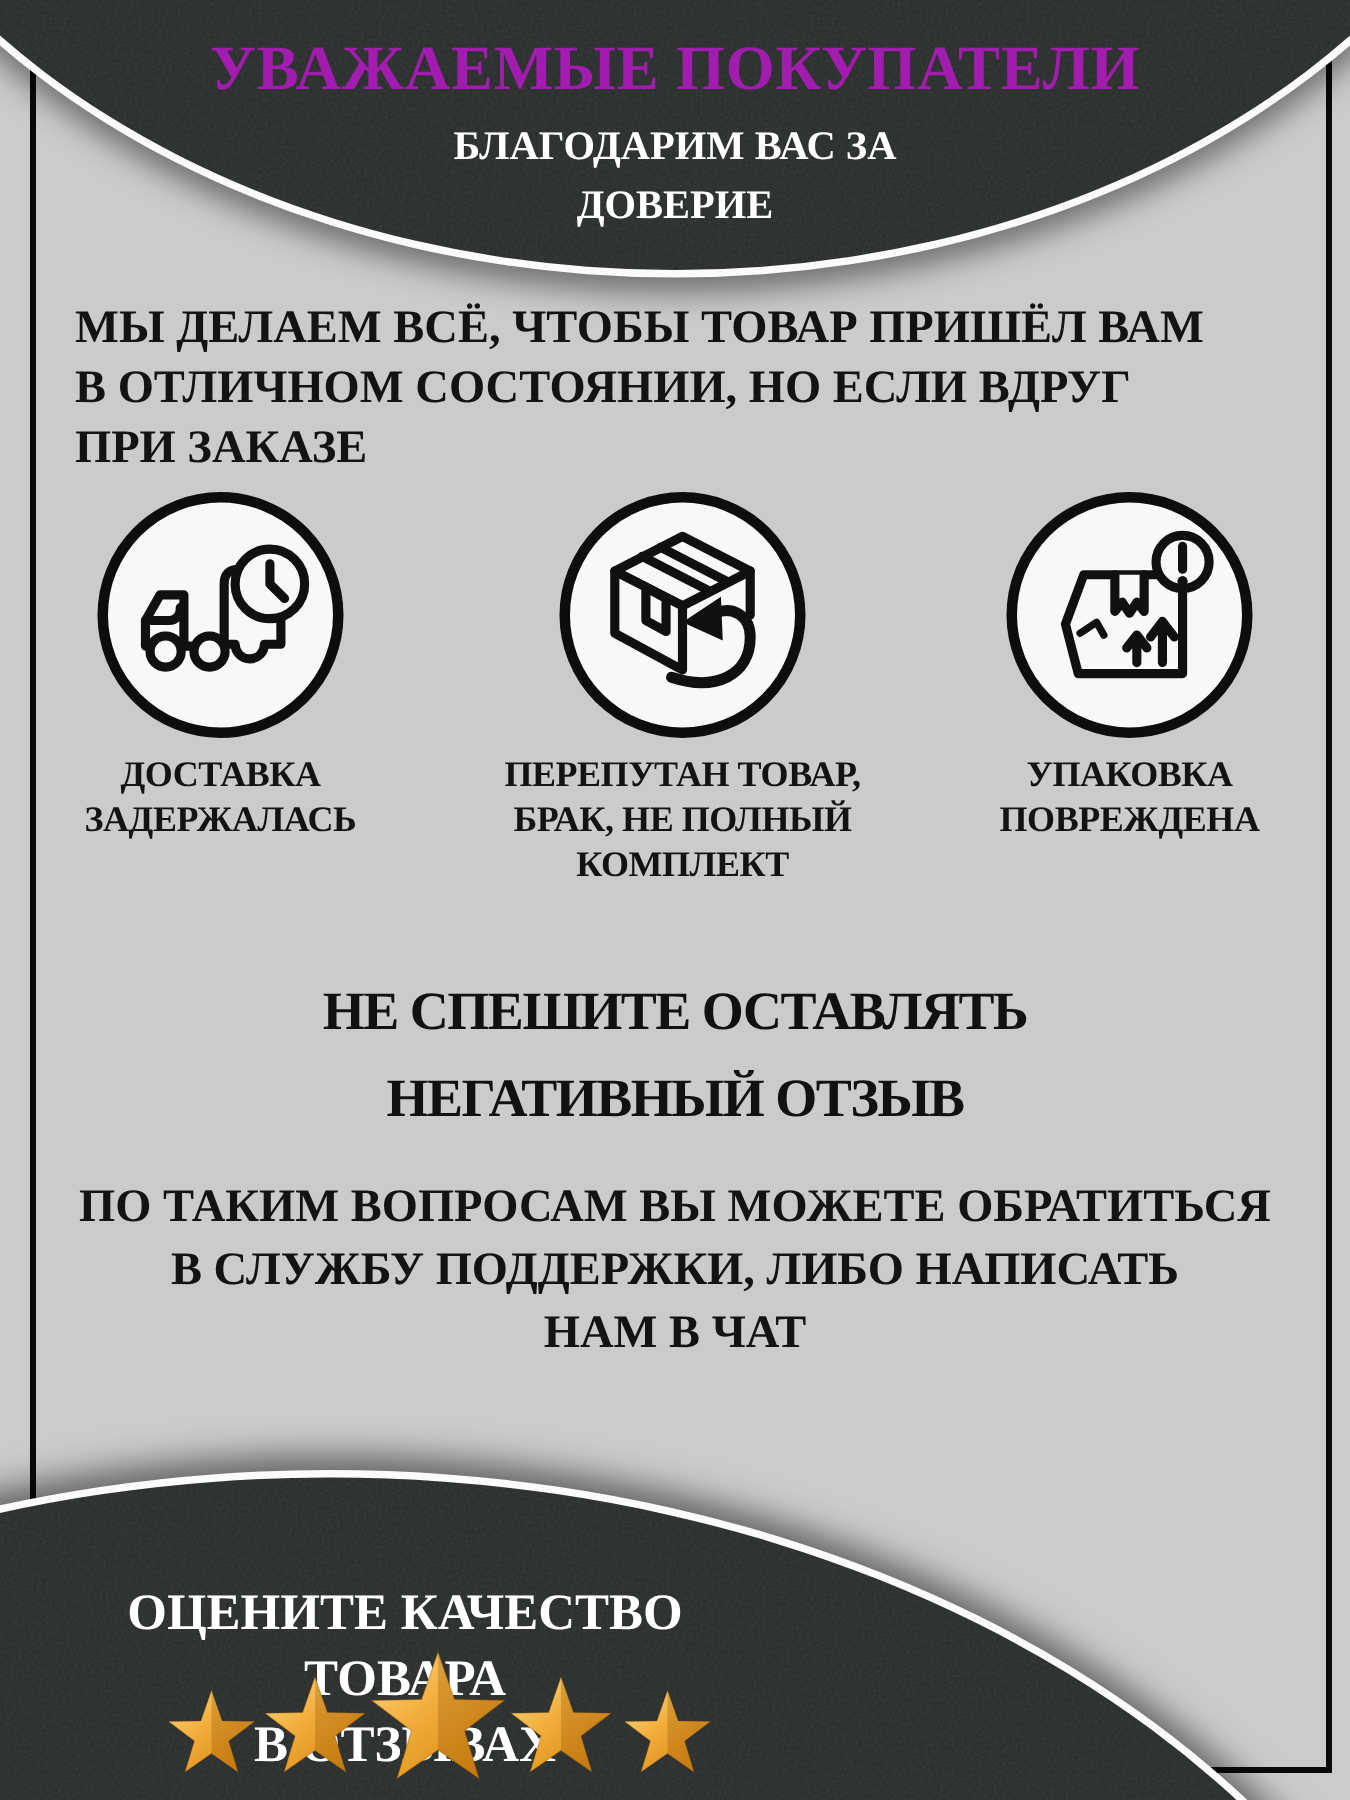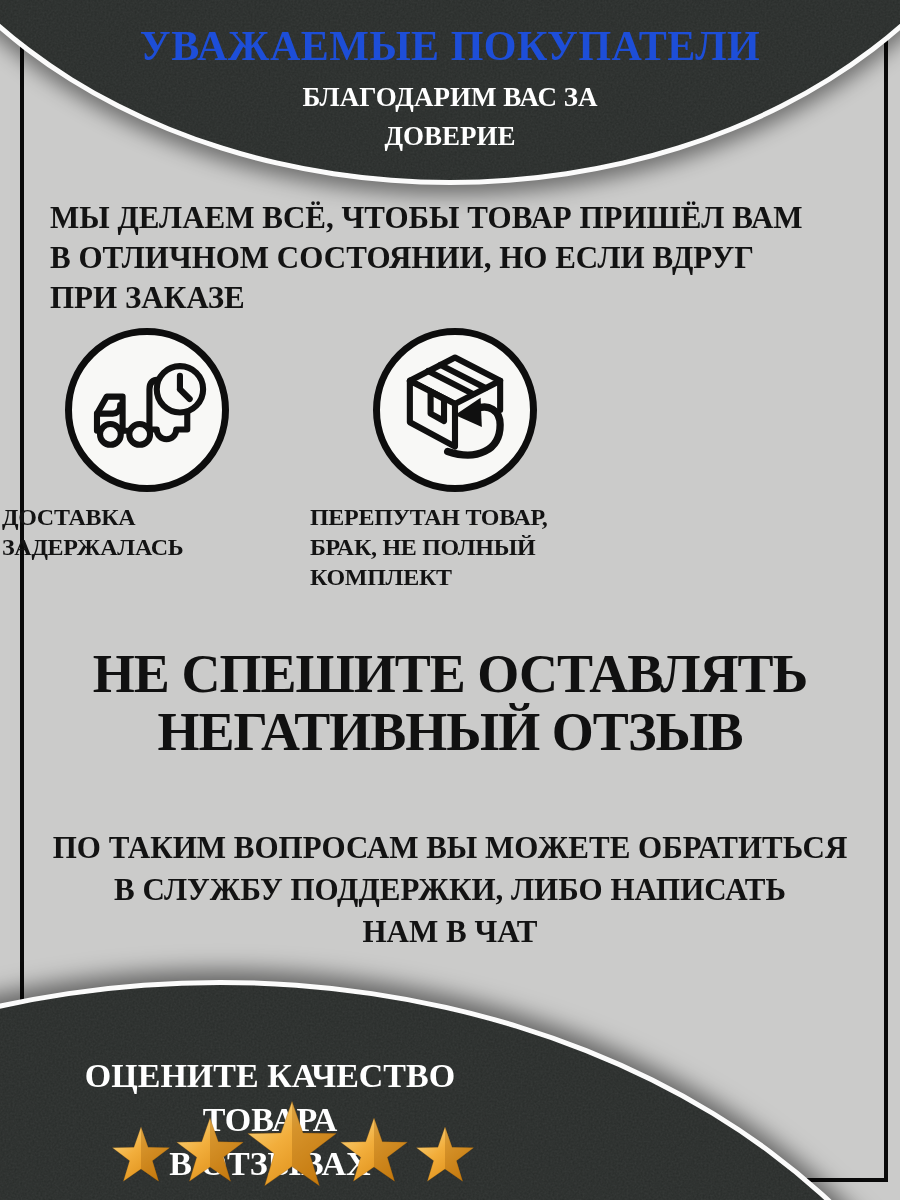--- a/index.html
+++ b/index.html
@@ -25,7 +25,7 @@
     box-shadow:0 -10px 22px rgba(0,0,0,.5);}
   
   .header-text{position:absolute;left:0;top:22px;width:100%;text-align:center;z-index:4;}
-  .gold-title{font-size:42px;line-height:48px;color:#1d4ed8;letter-spacing:.5px;}
+  .gold-title{font-size:42px;line-height:48px;color:#a21caf;letter-spacing:.5px;}
   .header-sub{margin-top:8px;font-size:27px;line-height:39px;color:#ffffff;white-space:pre-line;}
   
   .intro{

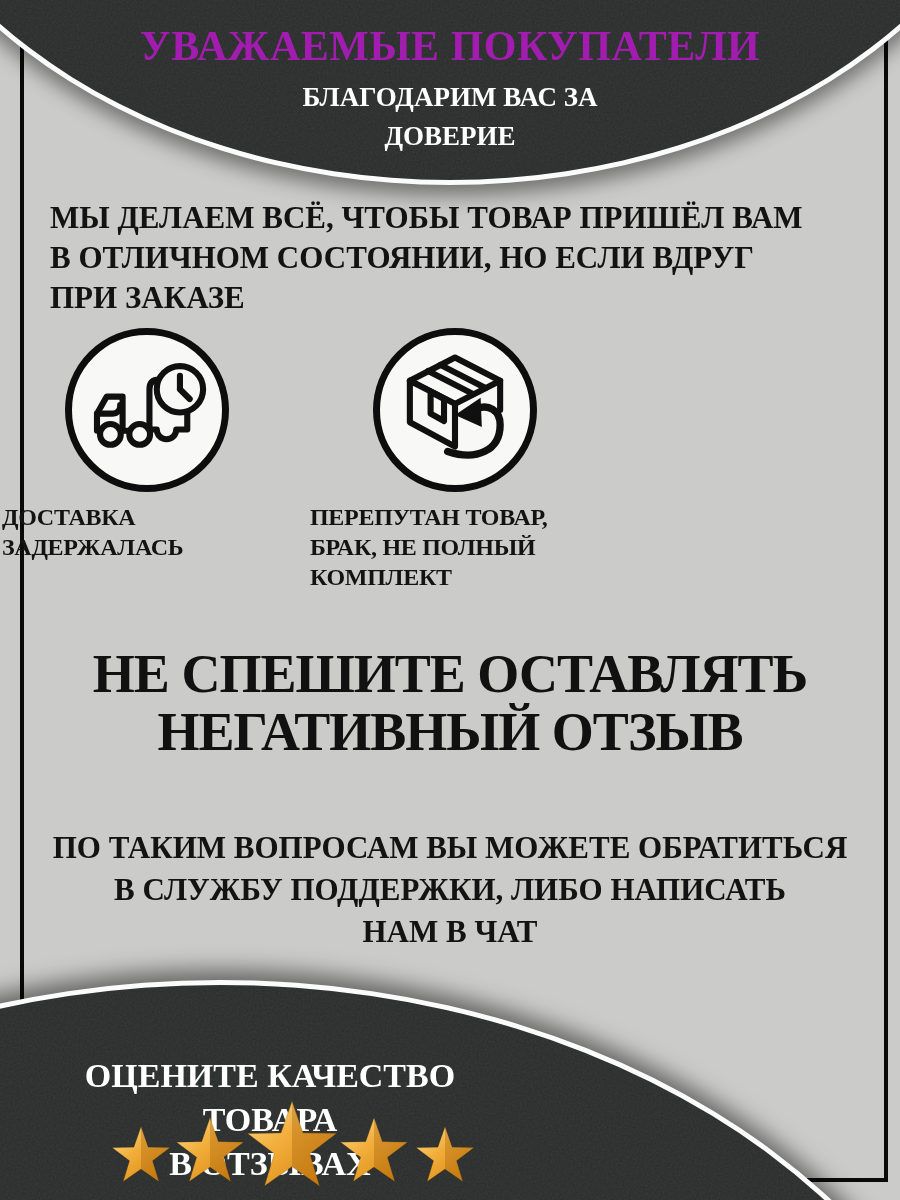--- a/index.html
+++ b/index.html
@@ -32,7 +32,7 @@
     position:absolute;left:50px;top:198px;width:800px;z-index:2;
     font-size:31px;line-height:40px;color:#131313;white-space:pre-line;
   }
-  .issue{position:absolute;top:328px;width:290px;text-align:left;z-index:2;}
+  .issue{position:absolute;top:328px;width:290px;text-align:center;z-index:2;}
   .issue-1{left:2px;}  .issue-2{left:310px;}  .issue-3{left:608px;}
   .icon-circle{
     width:164px;height:164px;margin:0 auto;border-radius:50%;

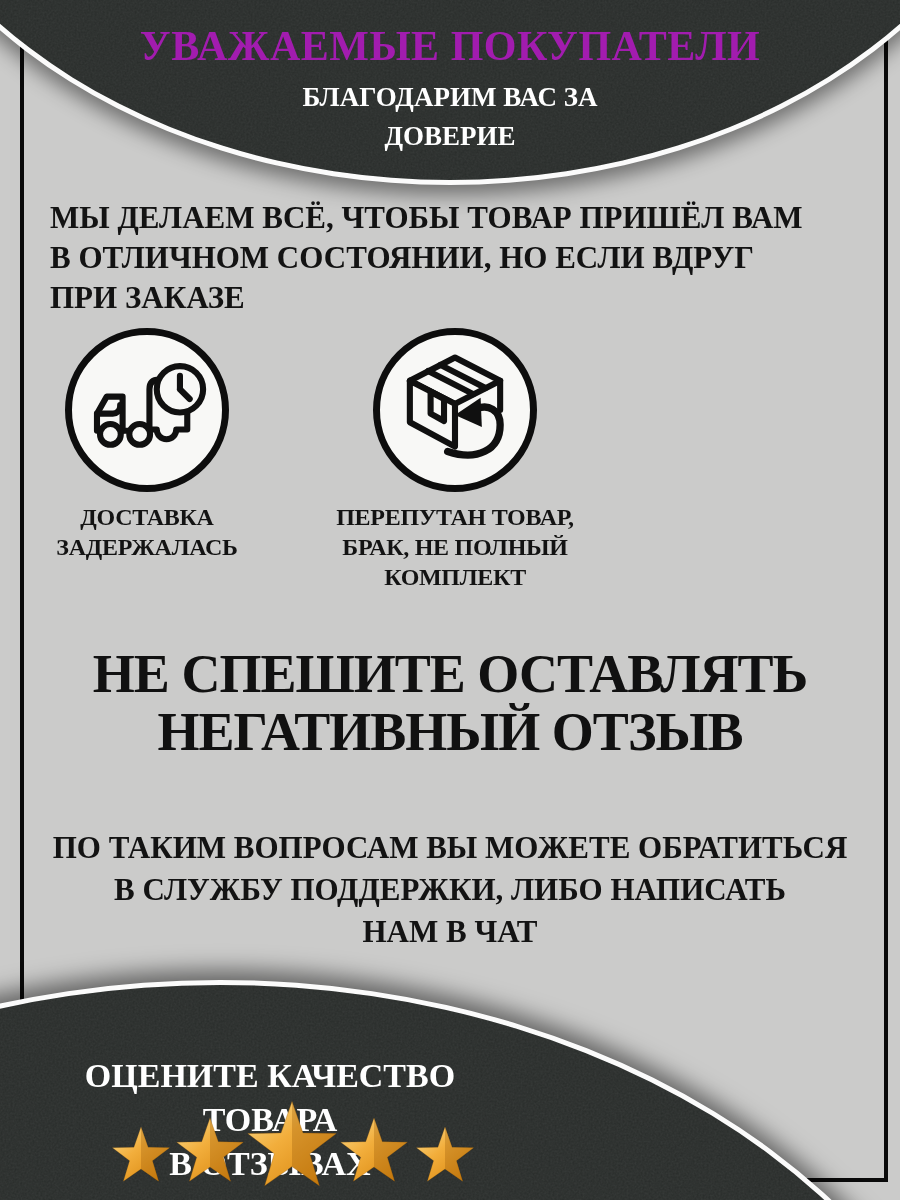--- a/index.html
+++ b/index.html
@@ -131,6 +131,26 @@
 КОМПЛЕКТ</div>
   </div>
 
+  <div class="issue issue-3">
+    <div class="icon-circle">
+      <svg viewBox="0 0 100 100">
+        <g stroke="#101010" stroke-width="5" fill="none" stroke-linecap="round" stroke-linejoin="round">
+          <path d="M25,28 H79 V82 H22 L15,55 Z" fill="#f8f8f6"></path>
+          <path d="M42,28 V48 L46,43 L50,49 L54,43 L58,48 V28" fill="#f8f8f6"></path>
+          <path d="M23,60 L32,54 L36,61" stroke-width="4"></path>
+          <path d="M54,76 V63"></path>
+          <path d="M48.5,68 L54,61 L59.5,68"></path>
+          <path d="M68,76 V55"></path>
+          <path d="M61.5,62 L68,53.5 L74.5,62"></path>
+          <circle cx="79" cy="21" r="14.5" fill="#f8f8f6"></circle>
+          <path d="M79,12.5 V25"></path>
+          <circle cx="79" cy="31.5" r="2.8" fill="#101010" stroke="none"></circle>
+        </g>
+      </svg>
+    </div>
+    <div class="issue-label">УПАКОВКА
+ПОВРЕЖДЕНА</div>
+  </div>
 
   <div class="warning">НЕ СПЕШИТЕ ОСТАВЛЯТЬ
 НЕГАТИВНЫЙ ОТЗЫВ</div>

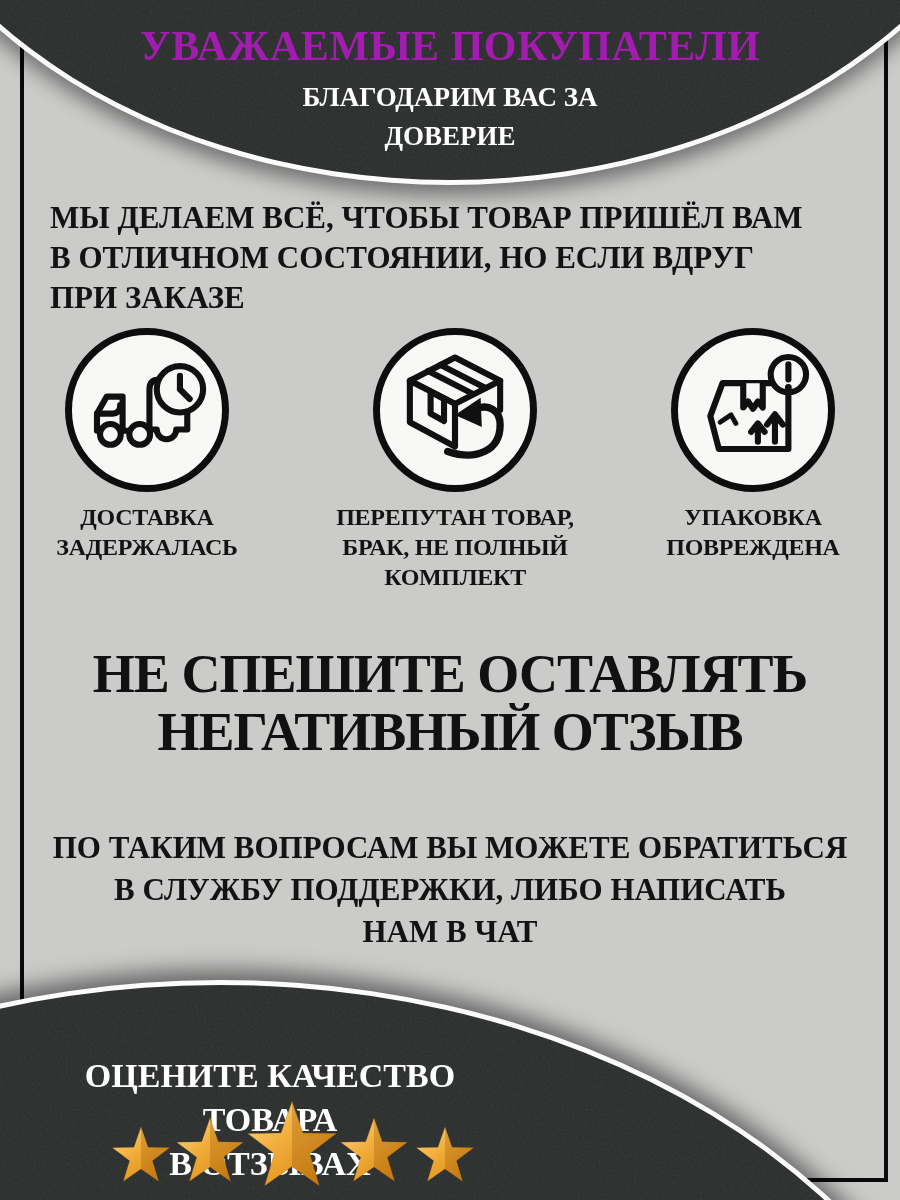--- a/index.html
+++ b/index.html
@@ -46,7 +46,7 @@
   }
   .warning{
     position:absolute;left:0;top:645px;width:100%;z-index:2;text-align:center;
-    font-size:54px;line-height:58px;color:#111;letter-spacing:-1px;white-space:pre-line;
+    font-size:36px;line-height:58px;color:#111;letter-spacing:-1px;white-space:pre-line;
   }
   .support{
     position:absolute;left:50px;top:783px;width:800px;z-index:2;text-align:center;

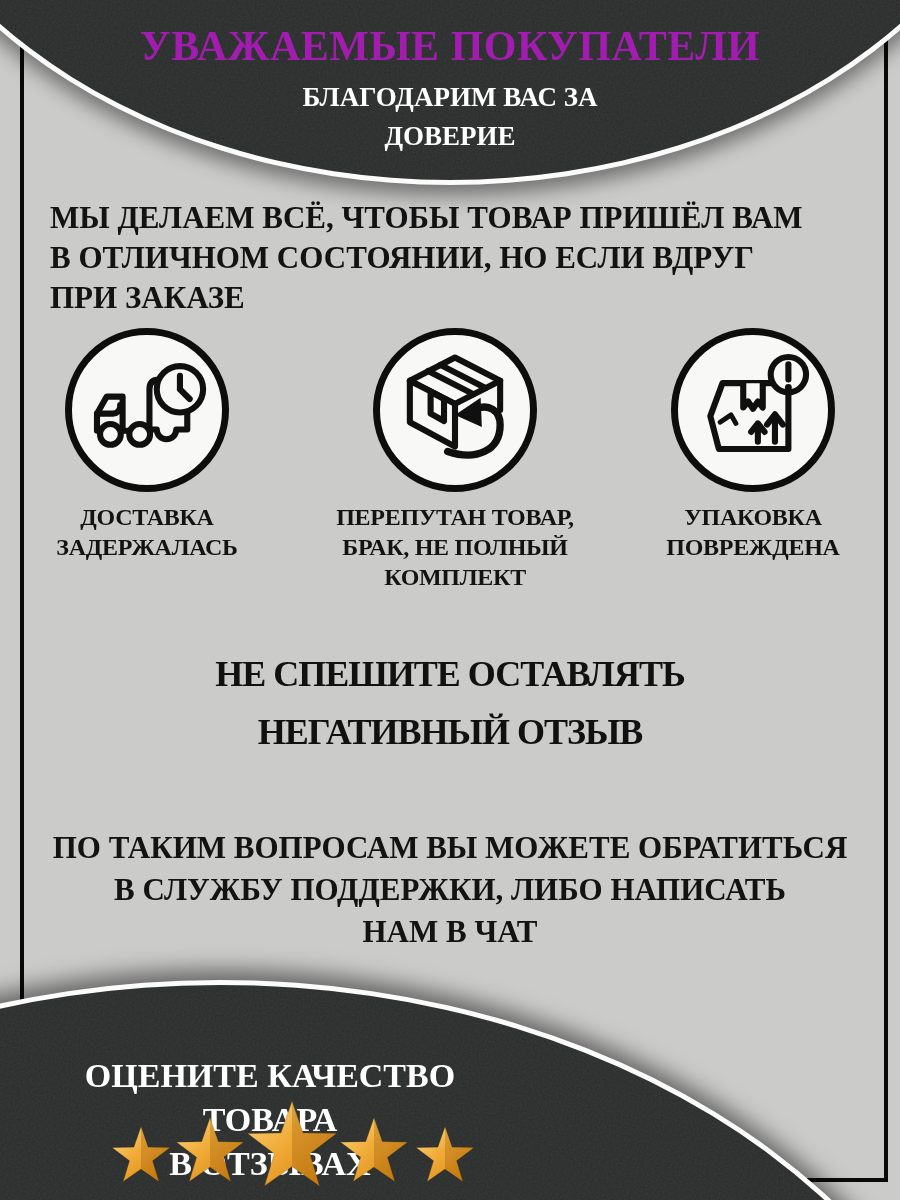--- a/index.html
+++ b/index.html
@@ -50,7 +50,7 @@
   }
   .support{
     position:absolute;left:50px;top:783px;width:800px;z-index:2;text-align:center;
-    font-size:31px;line-height:42px;color:#131313;white-space:pre-line;margin-top:44px;
+    font-size:31px;line-height:42px;color:#131313;white-space:pre-line;
   }
   
   .footer-title{

